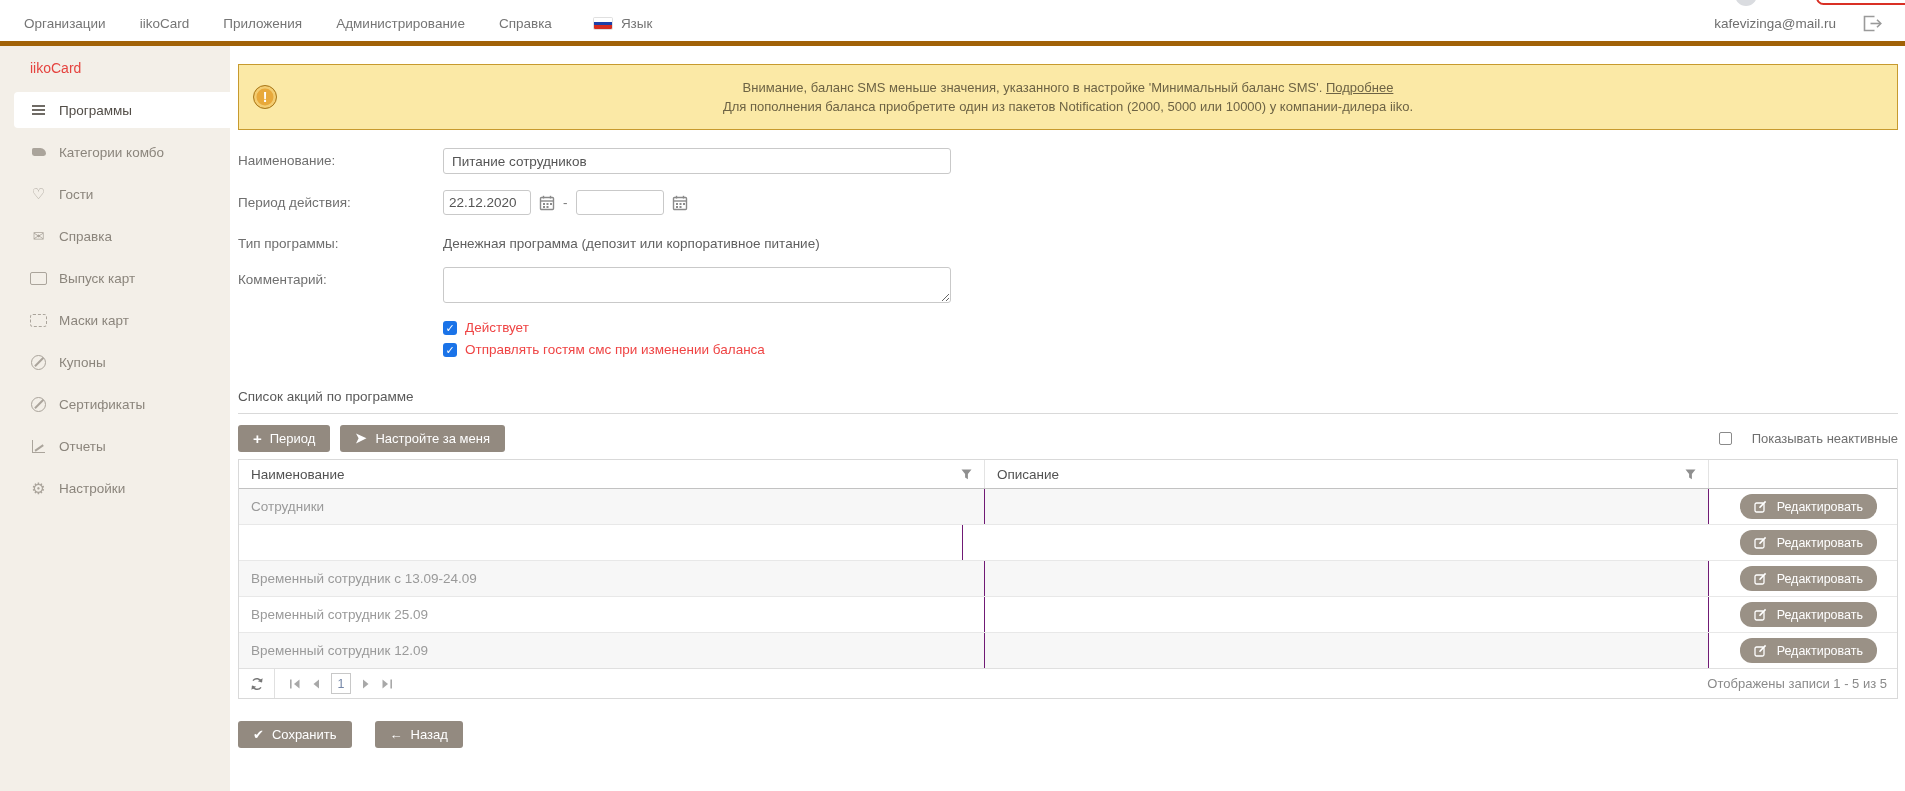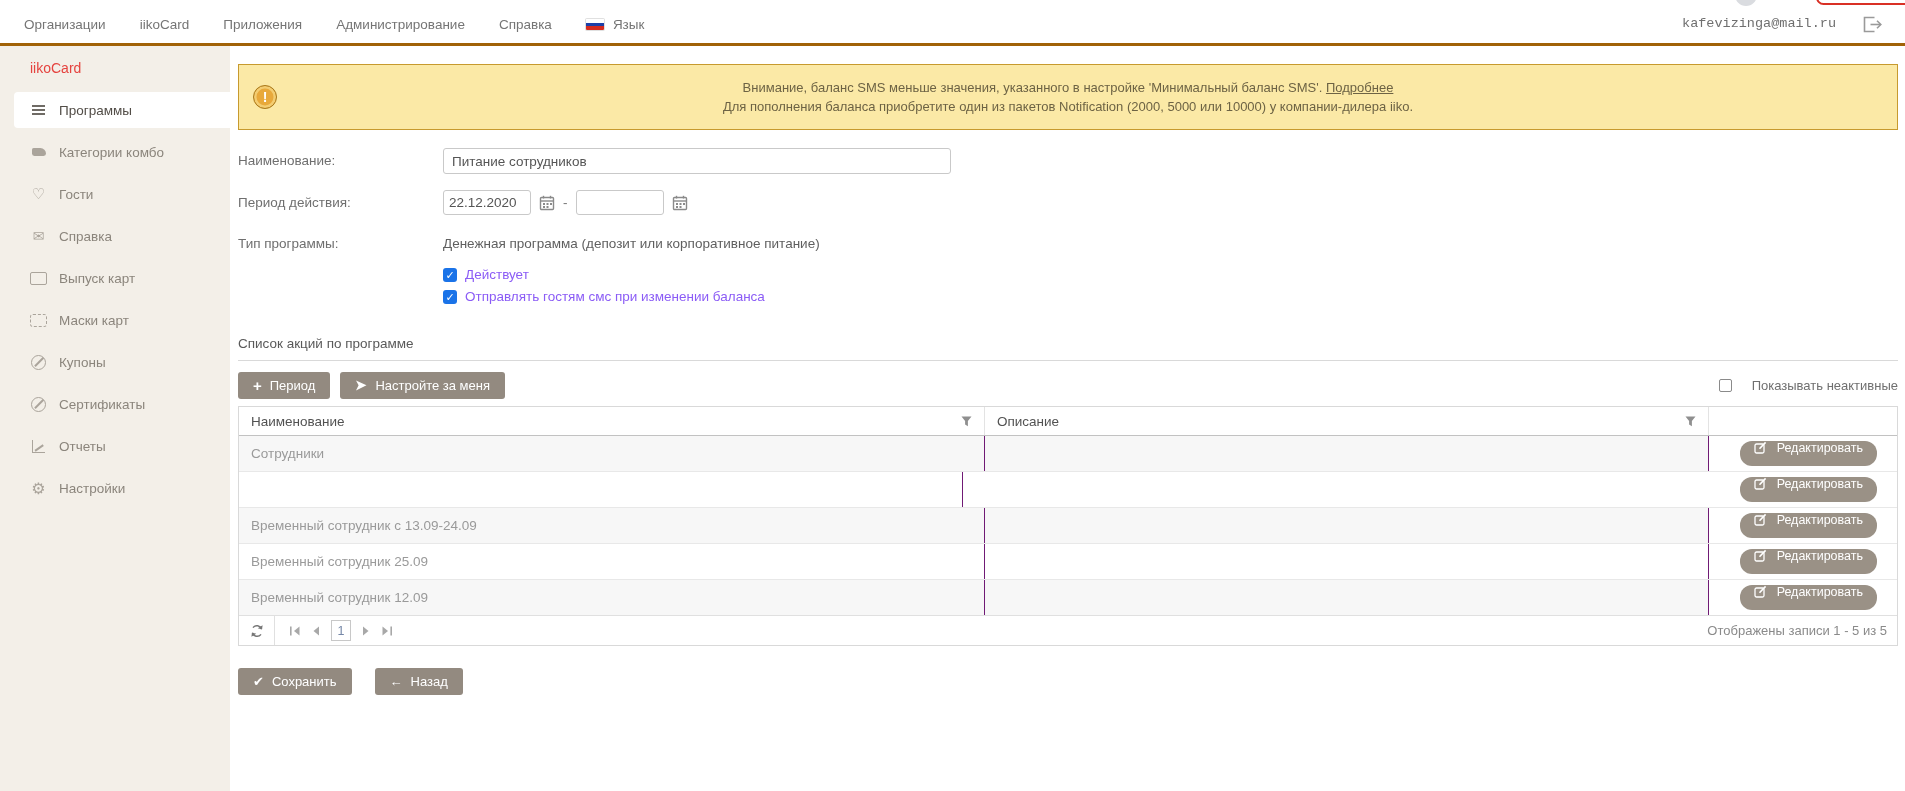--- a/index.html
+++ b/index.html
@@ -15,7 +15,7 @@
 
   
   .topbar{ height:40px; display:flex; align-items:center; padding:0 22px 0 24px;
-    border-bottom:3px solid #a16207; background:#fff; }
+    border-bottom:5px solid #a16207; background:#fff;gap:8px; }
   .nav-item{ margin-right:34px; color:#757575; cursor:pointer; white-space:nowrap; }
   .nav-lang{ display:flex; align-items:center; gap:9px; color:#757575; cursor:pointer; }
   .flag{ width:18px; height:11px; border-radius:1px; box-shadow:0 0 0 1px #e0e0e0;

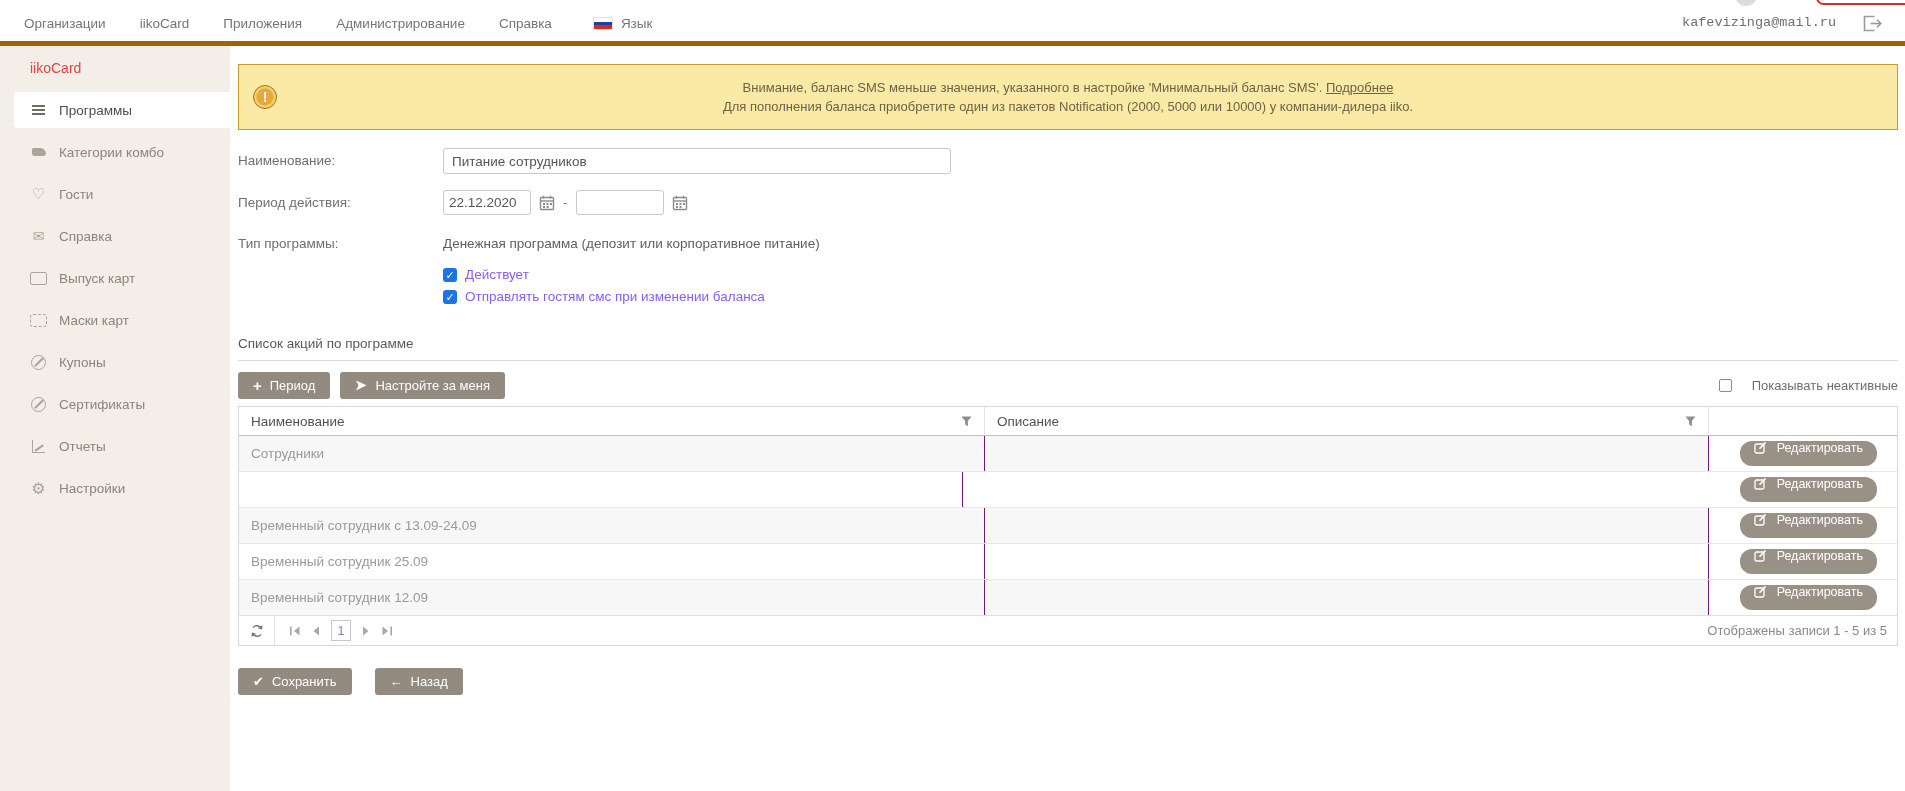--- a/index.html
+++ b/index.html
@@ -20,7 +20,7 @@
   .nav-lang{ display:flex; align-items:center; gap:9px; color:#757575; cursor:pointer; }
   .flag{ width:18px; height:11px; border-radius:1px; box-shadow:0 0 0 1px #e0e0e0;
     background:linear-gradient(to bottom,#fff 0 33%,#1c3fa8 33% 66%,#d52b1e 66% 100%); }
-  .topbar-right{ margin-left:auto; display:flex; align-items:flex-start; gap:26px;font-family:Liberation Mono, monospace; }
+  .topbar-right{ margin-left:auto; display:flex; align-items:center; gap:26px; }
   .user-email{ color:#6f6f6f; font-size:13.5px; }
   .logout-btn{ cursor:pointer; display:flex; align-items:center; }
 

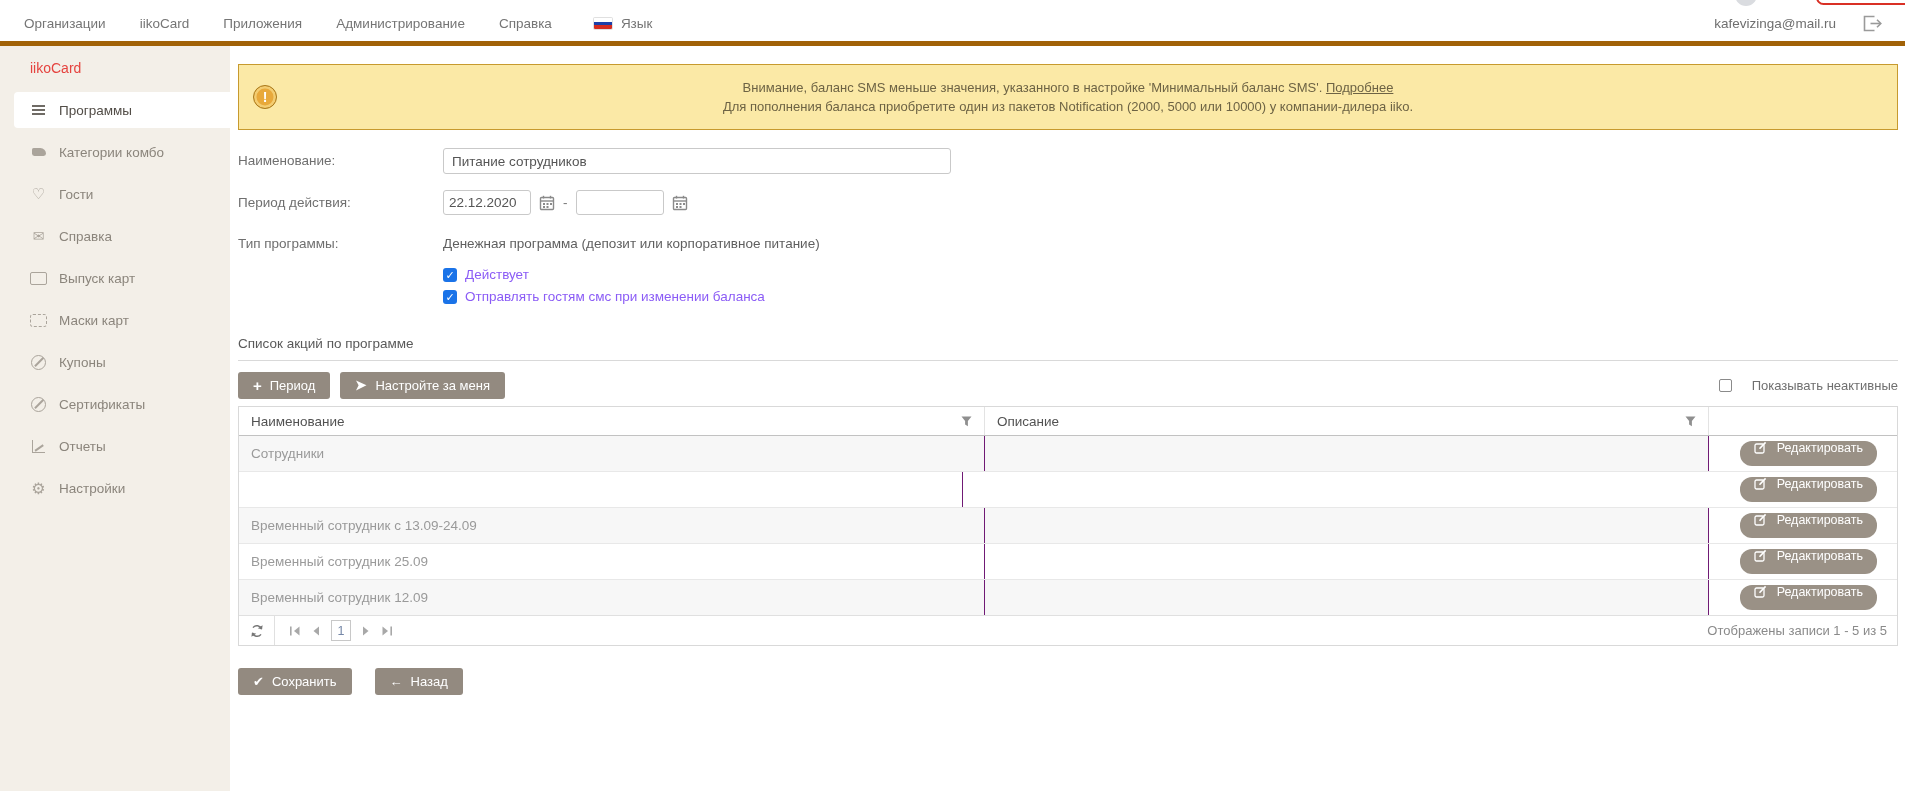--- a/index.html
+++ b/index.html
@@ -283,6 +283,12 @@
       <div class="type-value">Денежная программа (депозит или корпоративное питание)</div>
     </div>
 
+    <div class="form-row" style="margin-bottom:0">
+      <div class="form-label">Комментарий:</div>
+      <div class="comment-wrap">
+        <textarea class="comment-area" style=""></textarea>
+      </div>
+    </div>
 
     <div class="checkbox-group">
       <div class="cb-row">

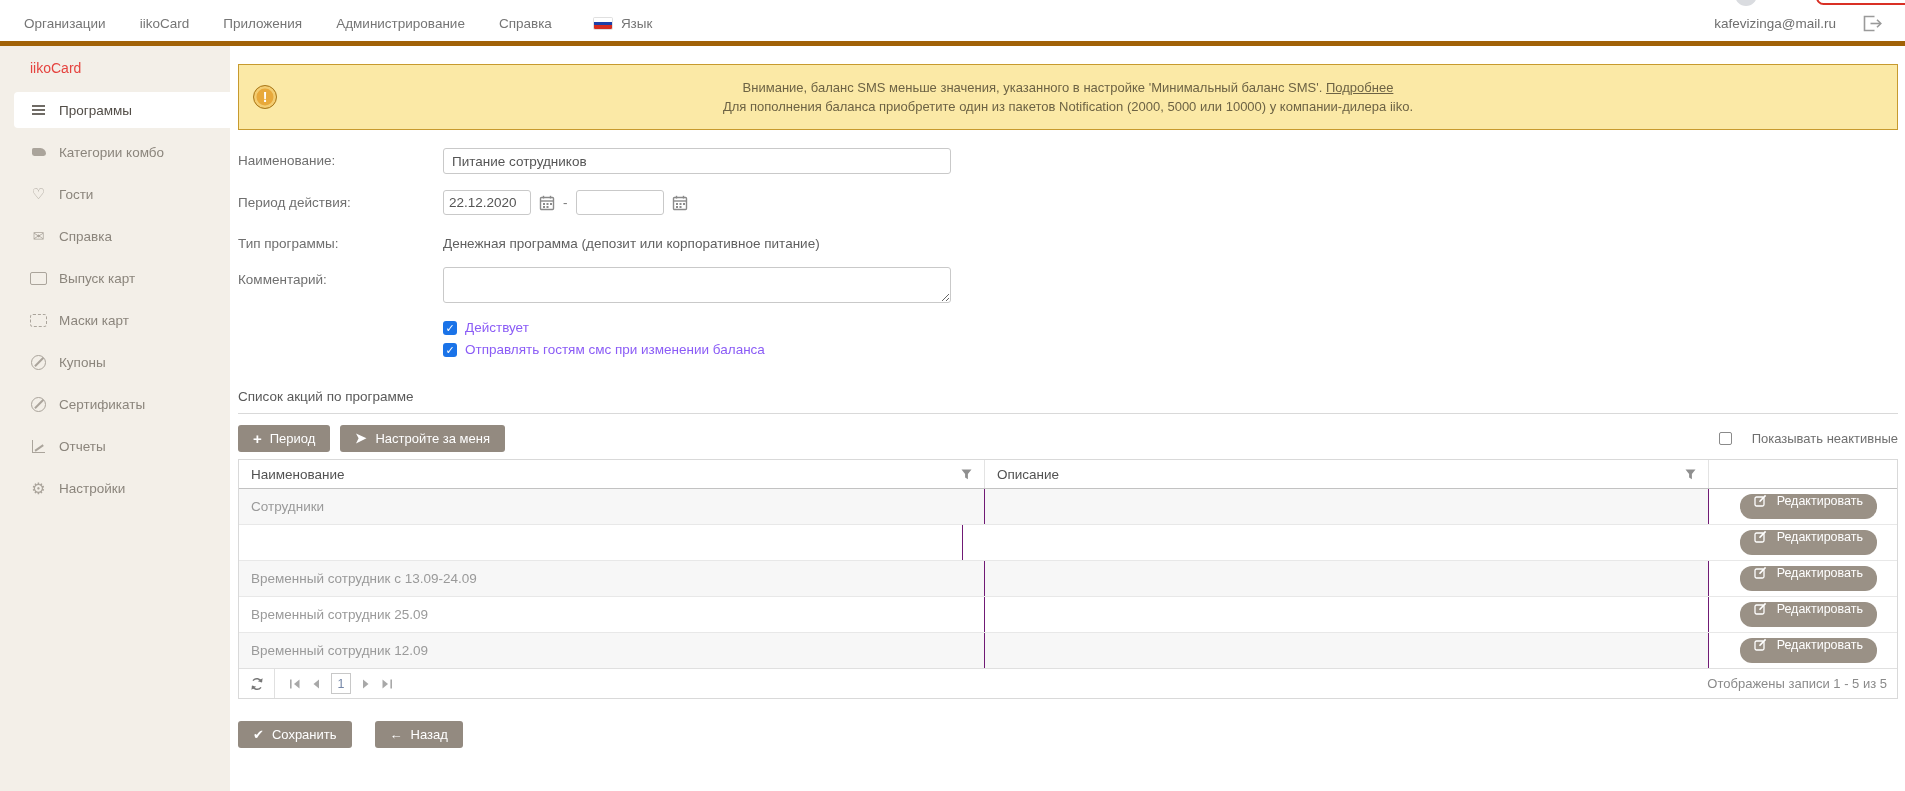--- a/index.html
+++ b/index.html
@@ -89,7 +89,7 @@
   .cb-row{ display:flex; align-items:center; margin-bottom:7px; cursor:pointer; }
   .cb-on{ width:14px; height:14px; background:#1a73e8; border-radius:3px; color:#fff;
     font-size:11px; line-height:14px; text-align:center; margin-right:8px; flex-shrink:0; }
-  .cb-label{ color:#8b5cf6; }
+  .cb-label{ color:#ef4444; }
 
   .section-title{ margin-top:32px; color:#595959; padding-bottom:9px;
     border-bottom:1px solid #d9d9d9; }

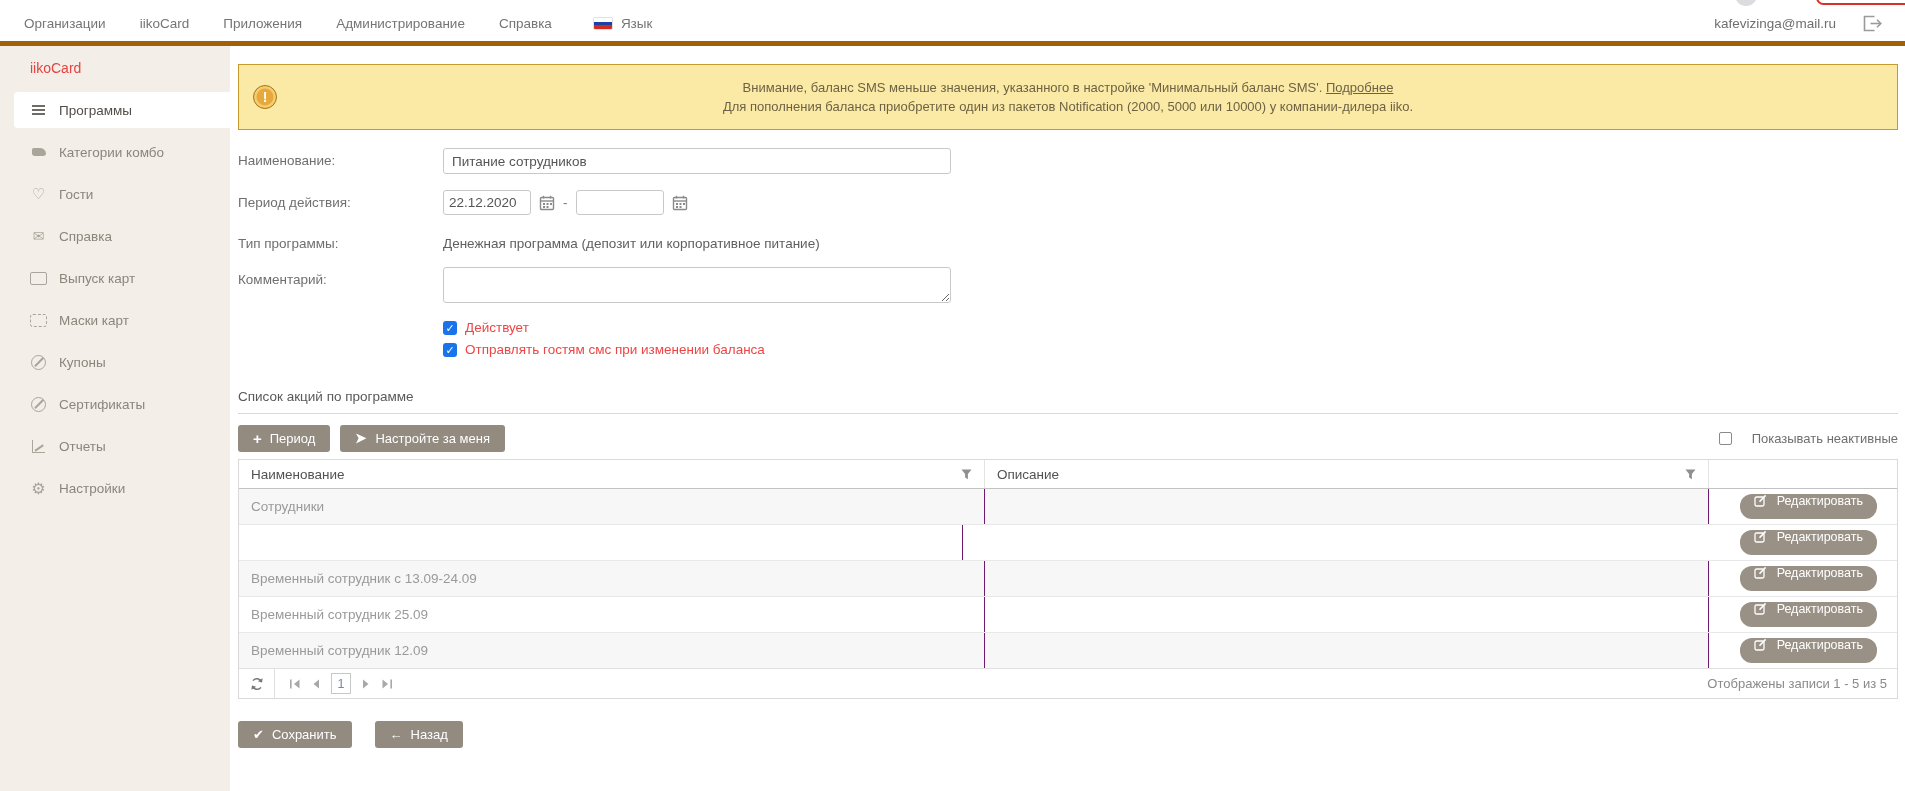--- a/index.html
+++ b/index.html
@@ -117,7 +117,7 @@
   .td3{ flex:1; border-right:none; justify-content:flex-end; padding-right:20px; background:#fff; }
   .tr:nth-child(odd) .td1, .tr:nth-child(odd) .td2{ background:#f7f7f7; }
   .edit-btn{ background:#9a9186; color:#fff; border:none; border-radius:12px; height:25px;
-    padding:0 14px; display:inline-flex; align-items:flex-start; gap:10px; font-size:12.5px;
+    padding:0 14px; display:inline-flex; align-items:center; gap:10px; font-size:12.5px;
     cursor:pointer; font-family:"Liberation Sans",sans-serif; }
 
   .pagination{ display:flex; align-items:center; height:29px; background:#fff; }

